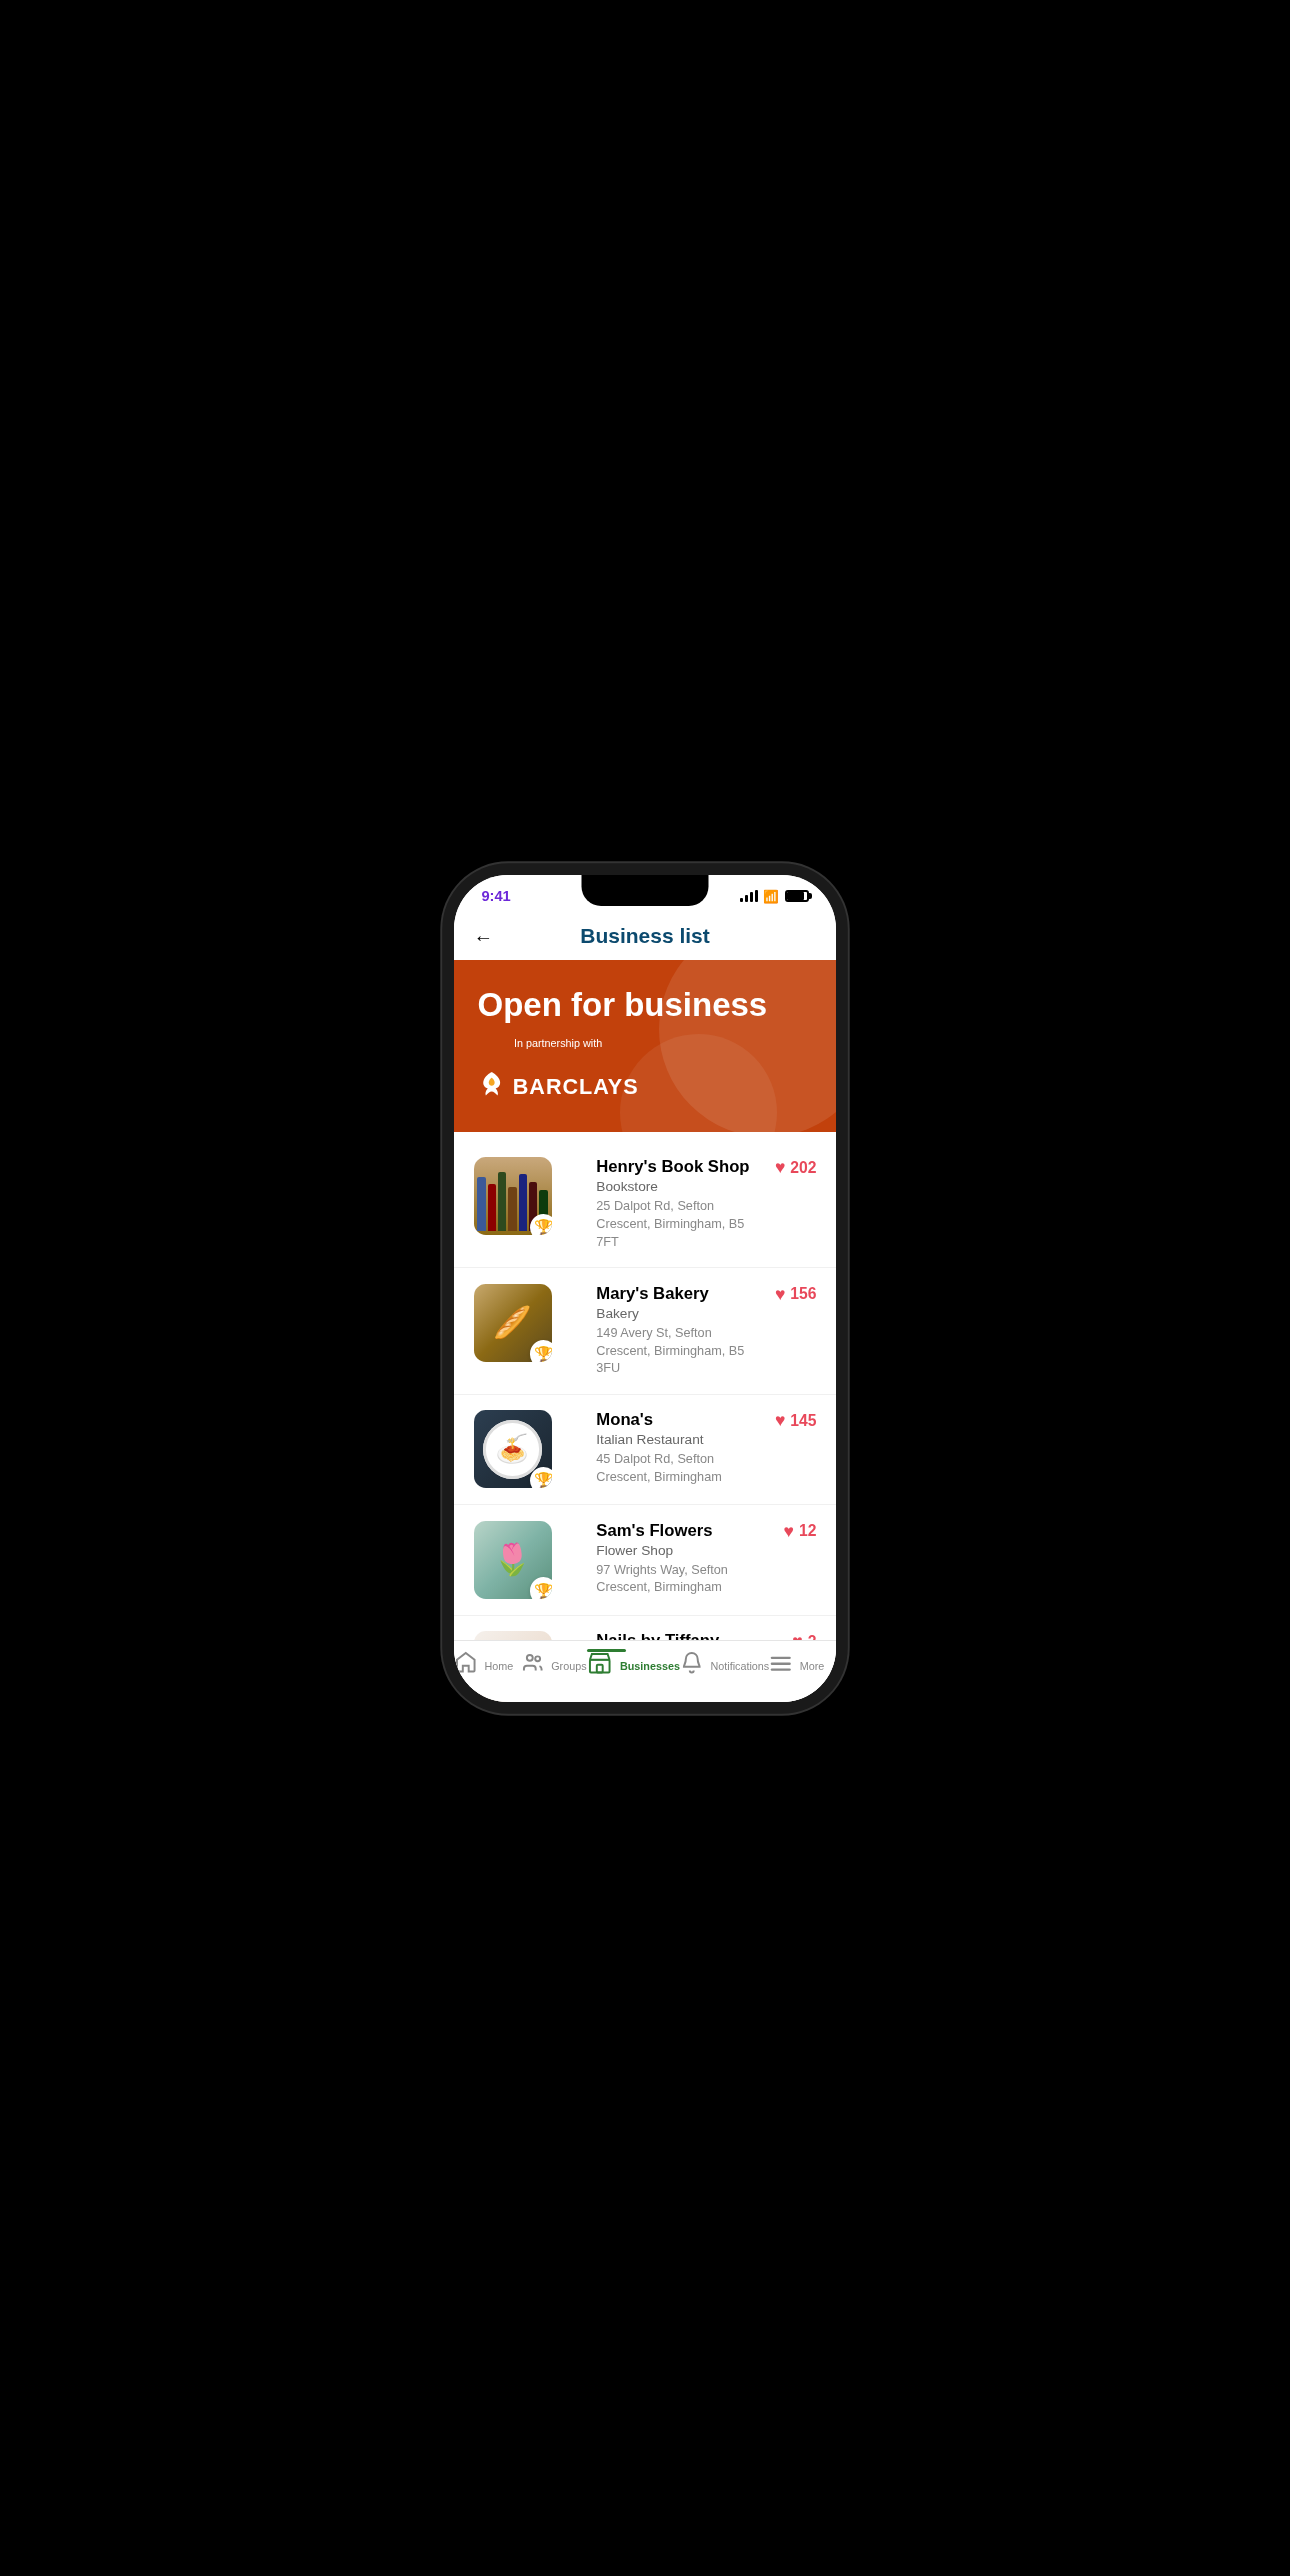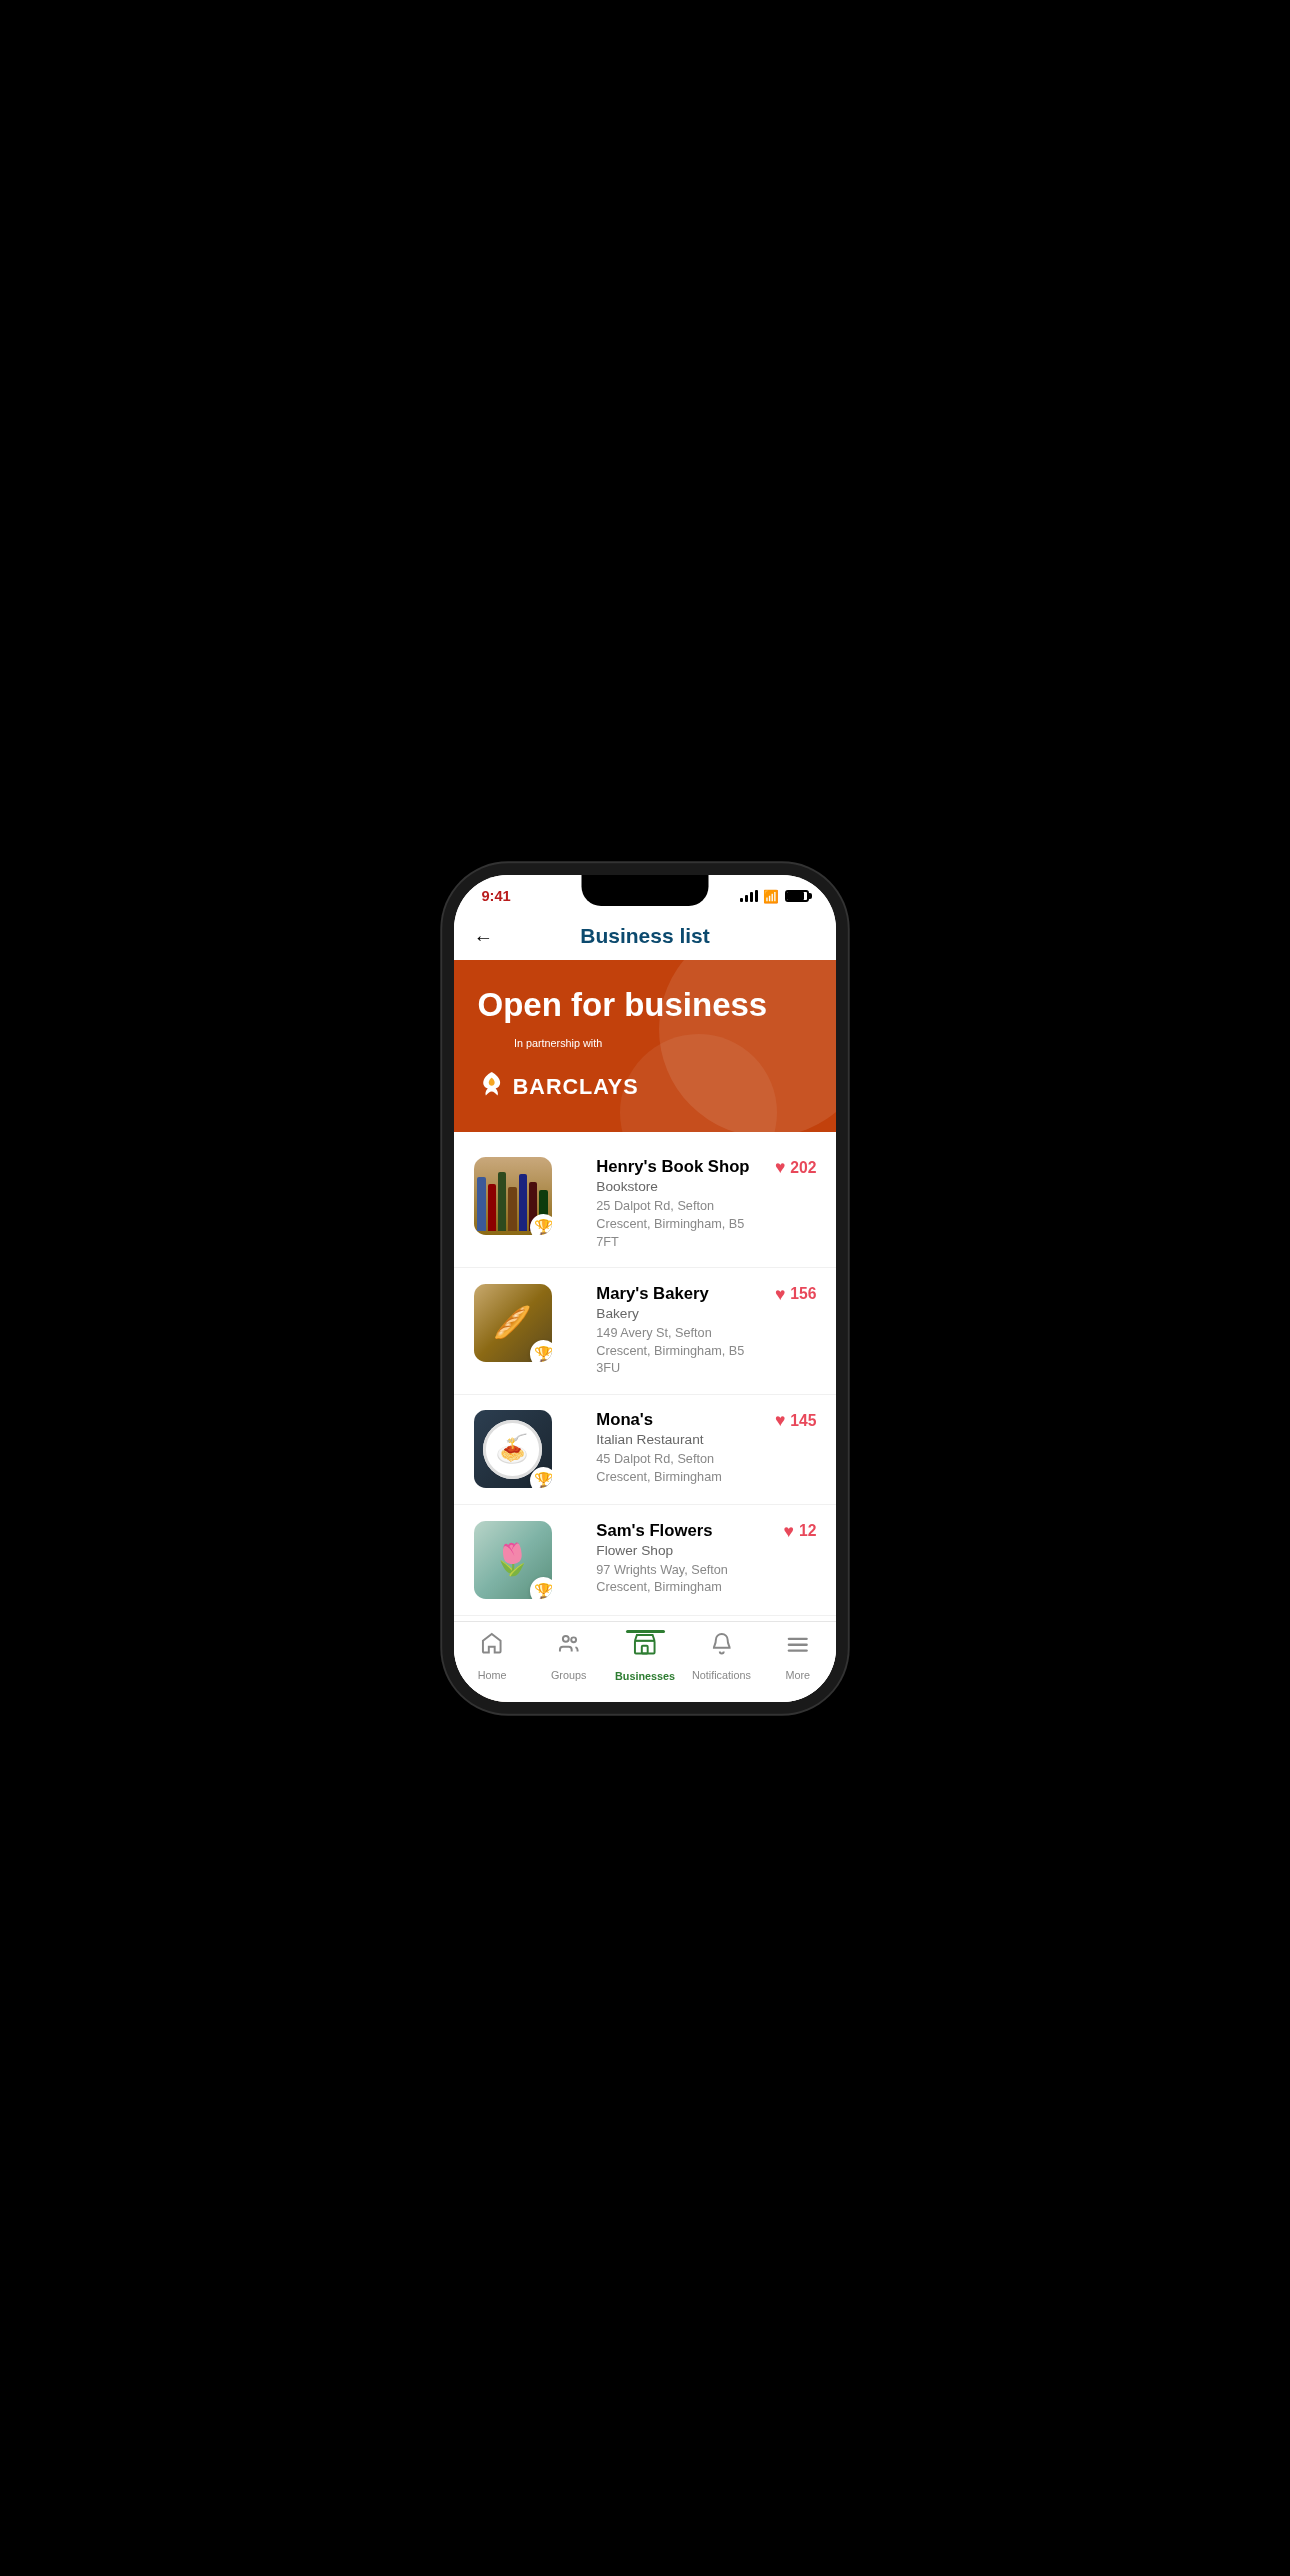--- a/index.html
+++ b/index.html
@@ -43,7 +43,7 @@
     .status-time {
       font-size: 14.7px;
       font-weight: 600;
-      color: #b91c1c;
+      color: #6d28d9;
     }
     .status-icons {
       display: flex;

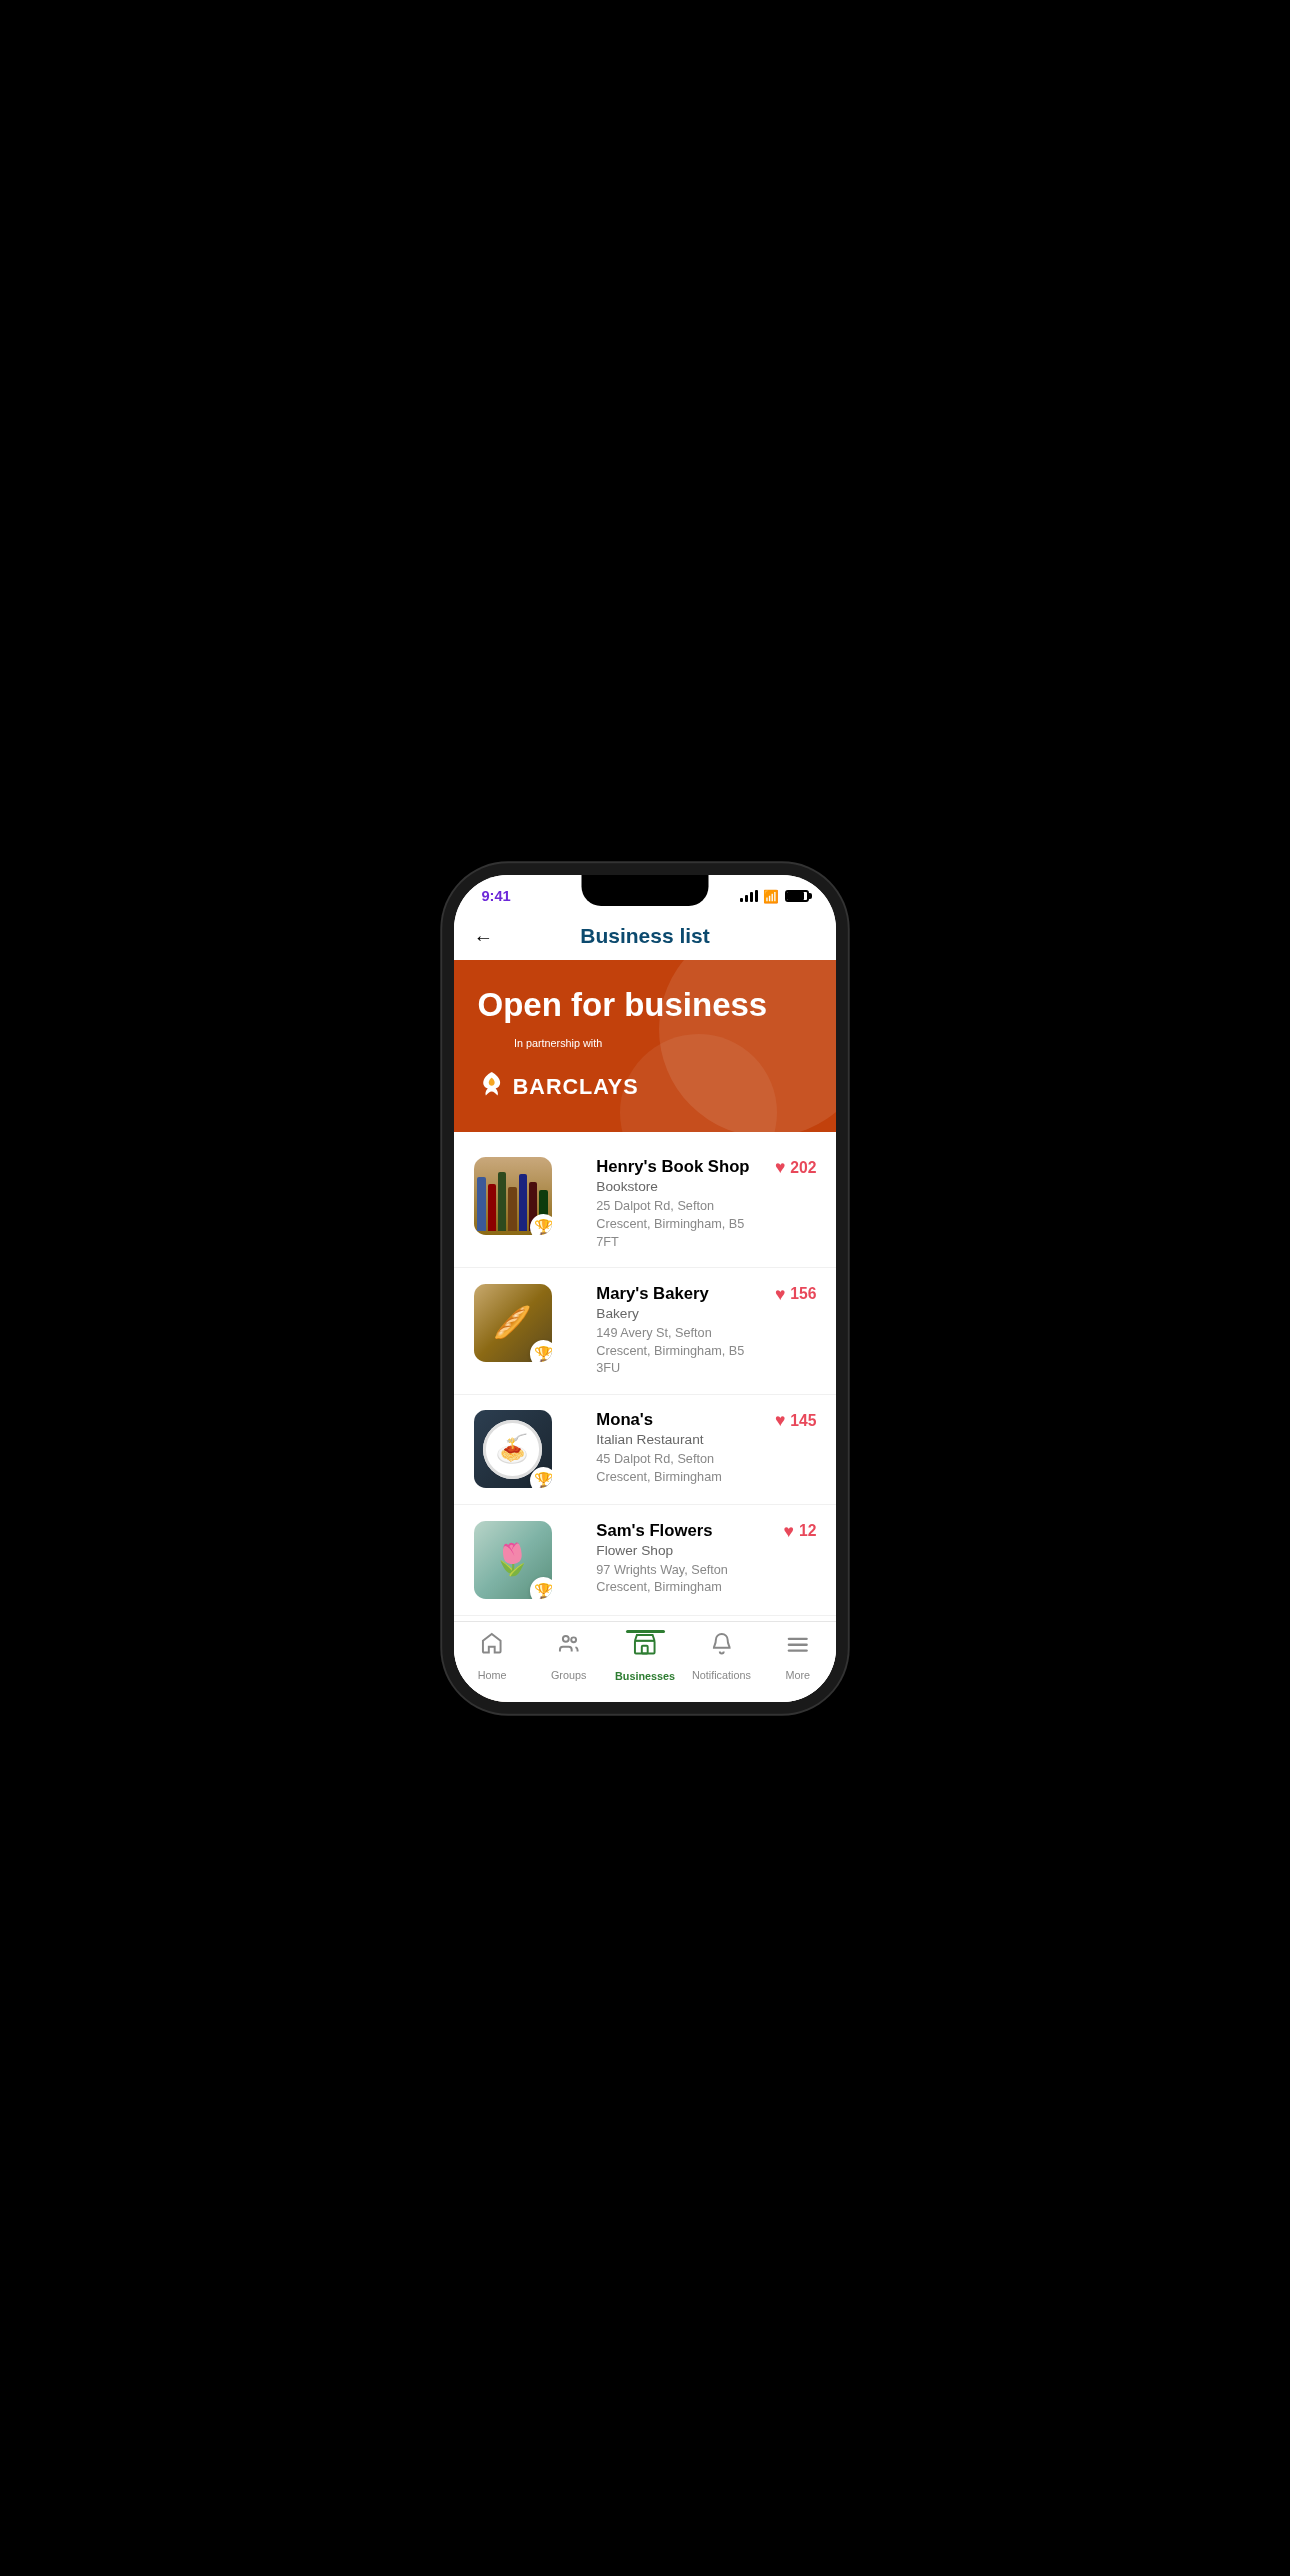--- a/index.html
+++ b/index.html
@@ -344,7 +344,7 @@
     }
     .nav-item-wrapper {
       display: flex;
-      flex-direction: column;
+      flex-direction: row;
       align-items: center;
       gap: 7px;
       flex: 1;

